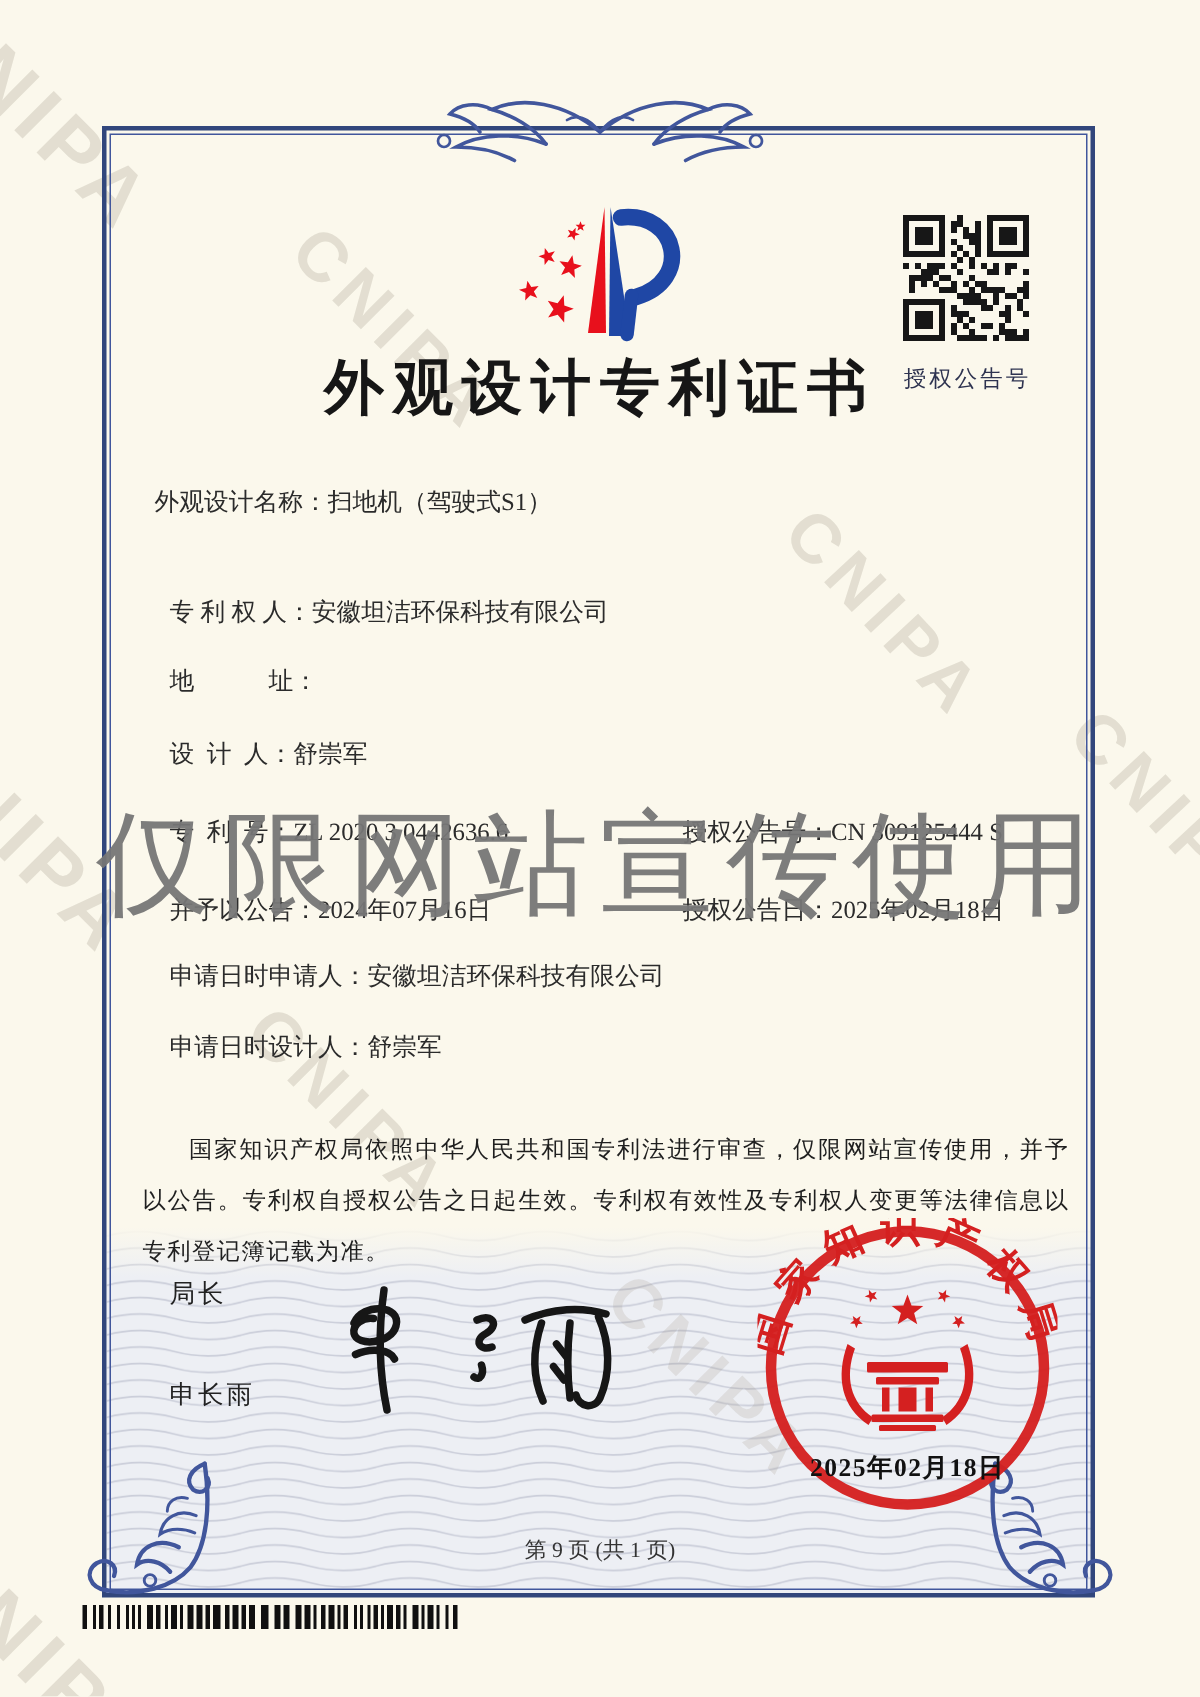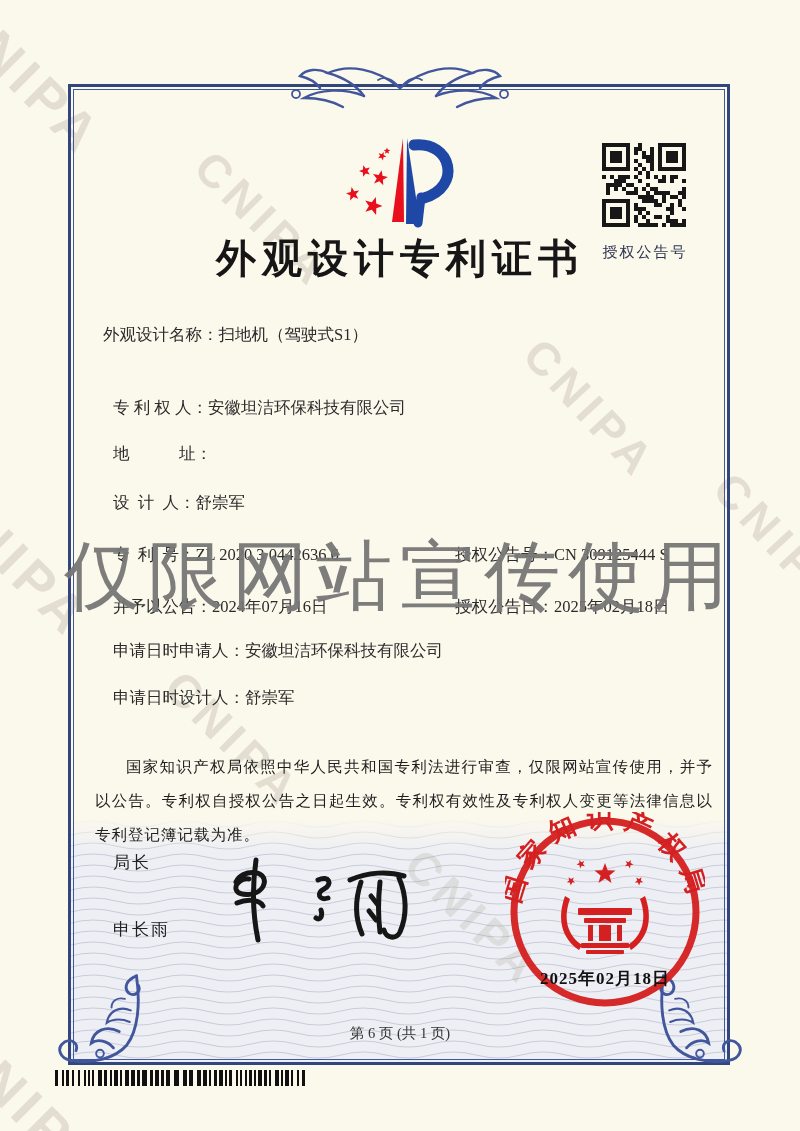--- a/index.html
+++ b/index.html
@@ -420,7 +420,7 @@
     <text x="0" y="72" text-anchor="middle" font-size="17" font-weight="bold" fill="#111" letter-spacing="1" font-family="'Liberation Serif',serif">2025年02月18日</text>
   </svg>
 
-  <div class="footer">第 6 页 (共 1 页)</div>
+  <div class="footer">第 9 页 (共 1 页)</div>
   <div class="barcode" id="barcode">
       <div style="width: 3px; background: rgb(16, 16, 16);"></div>
       <div style="width: 4px;"></div>

